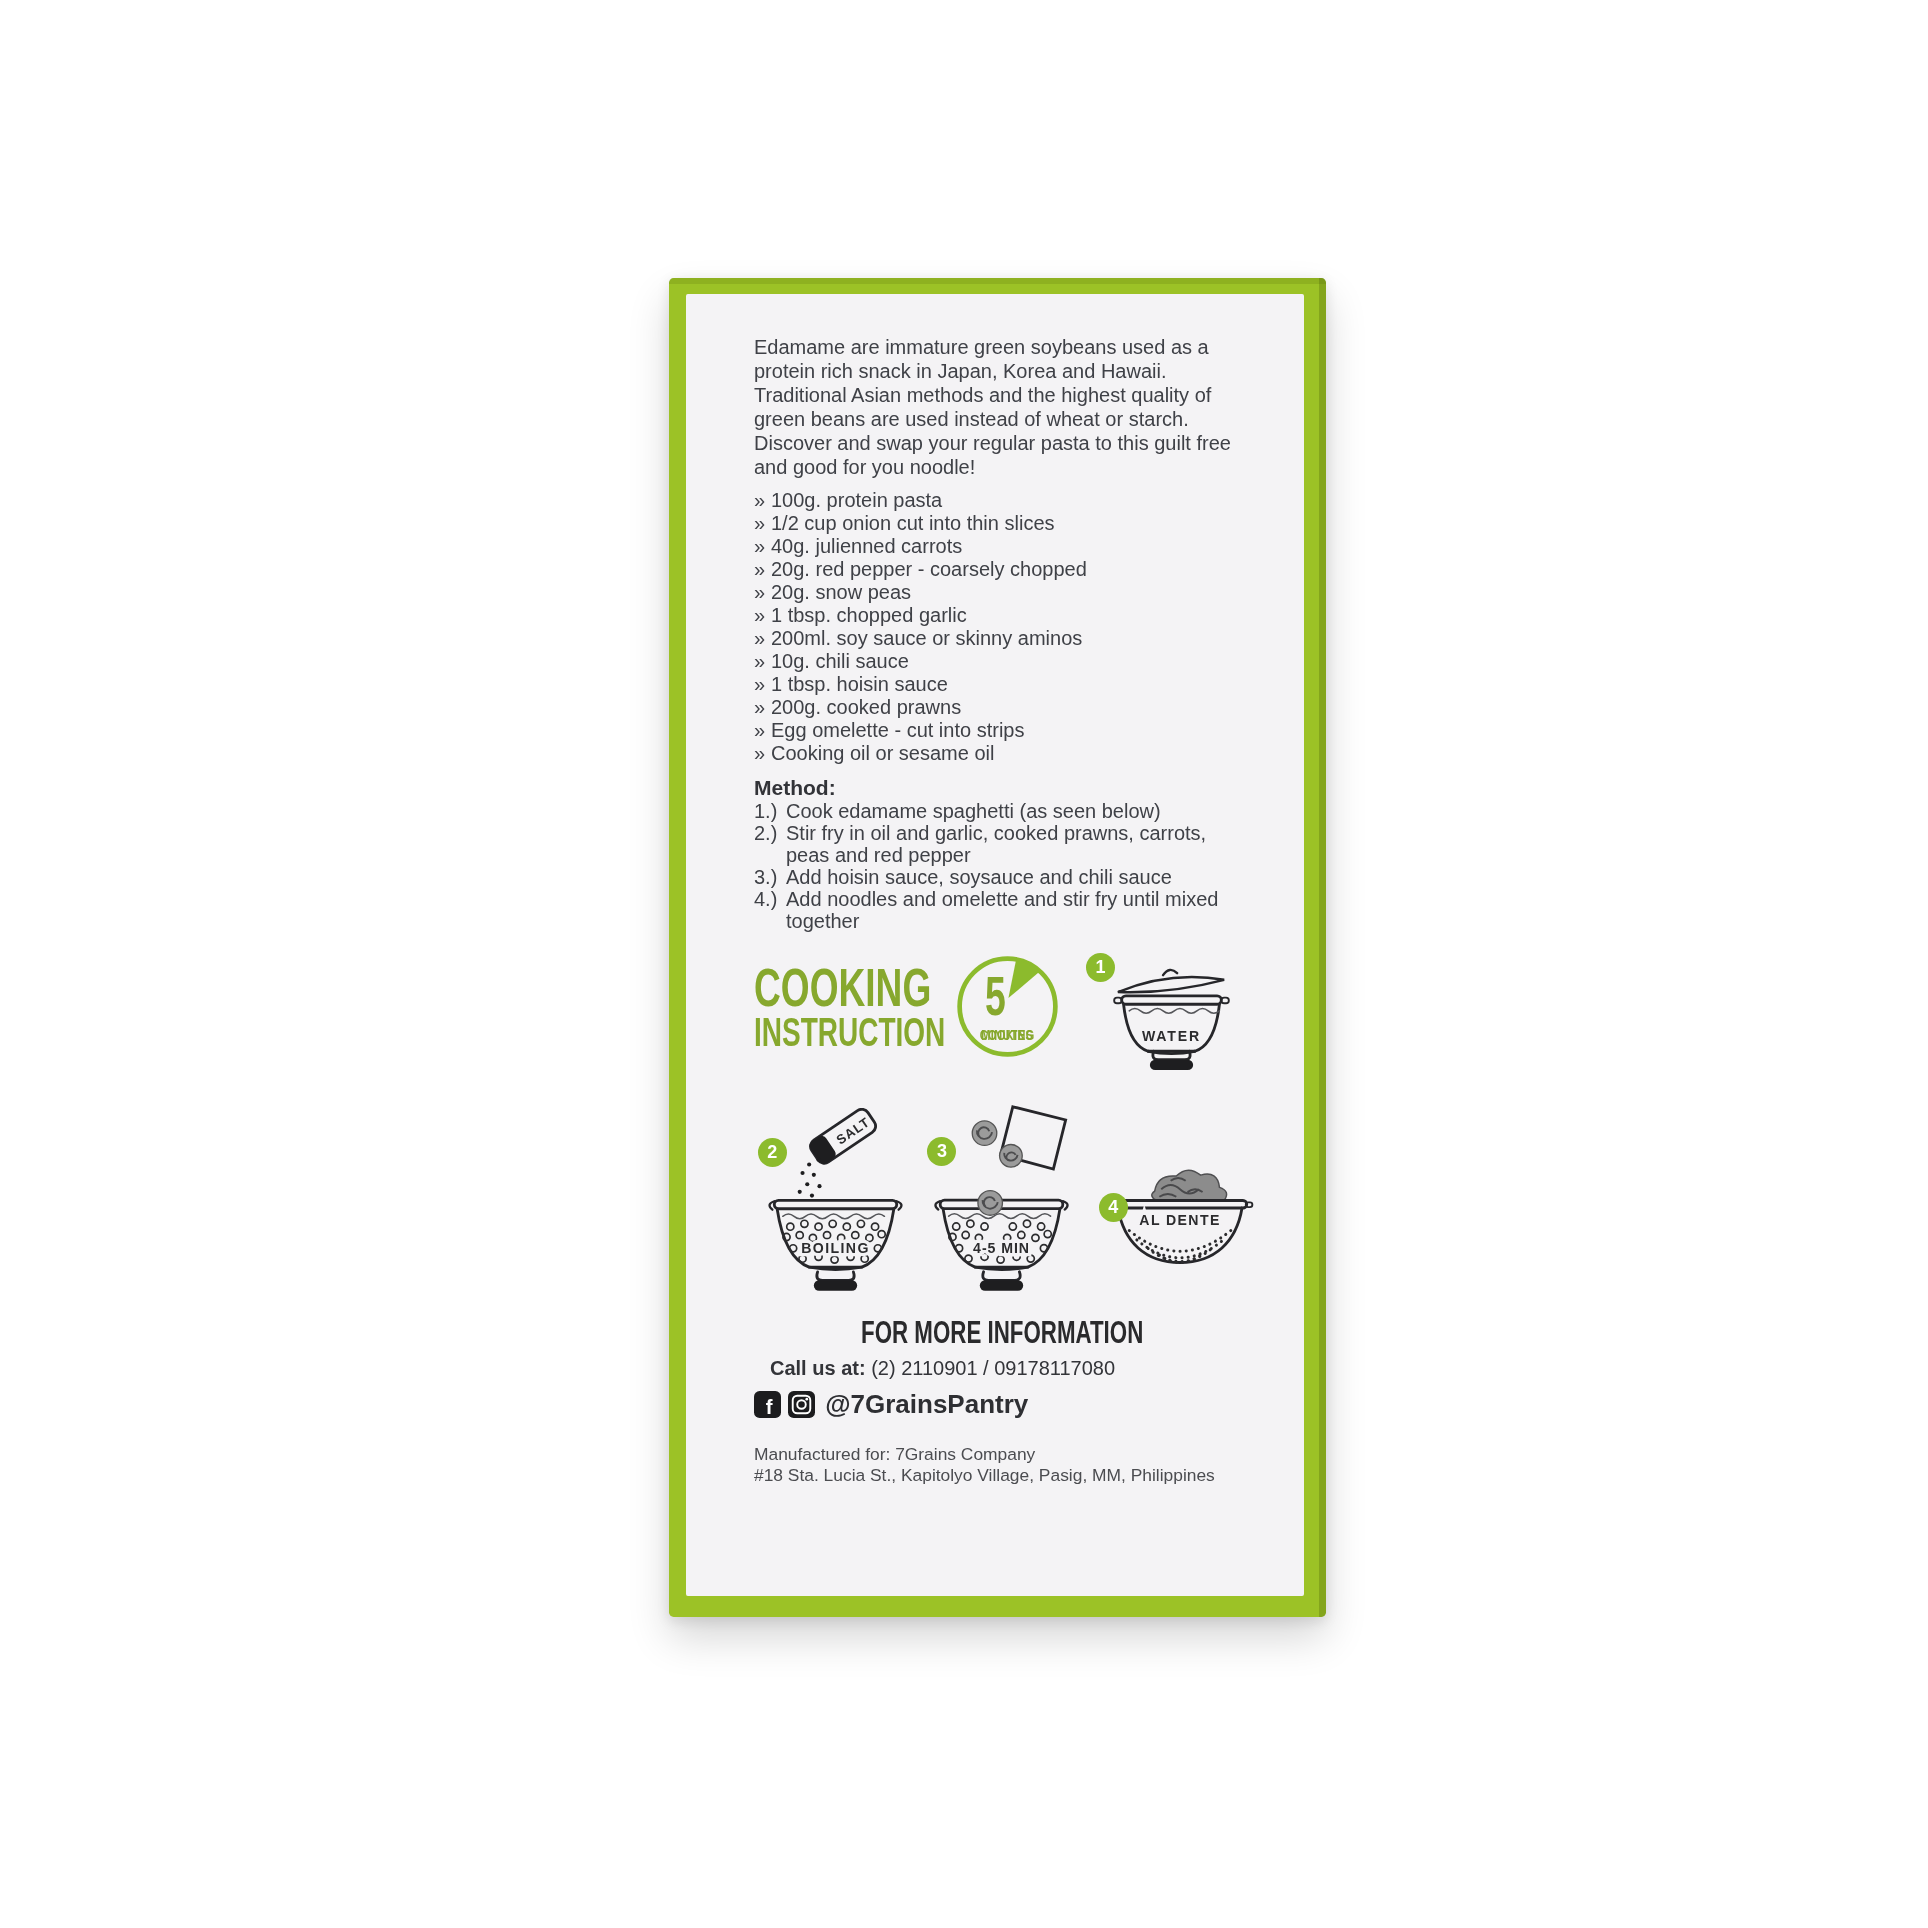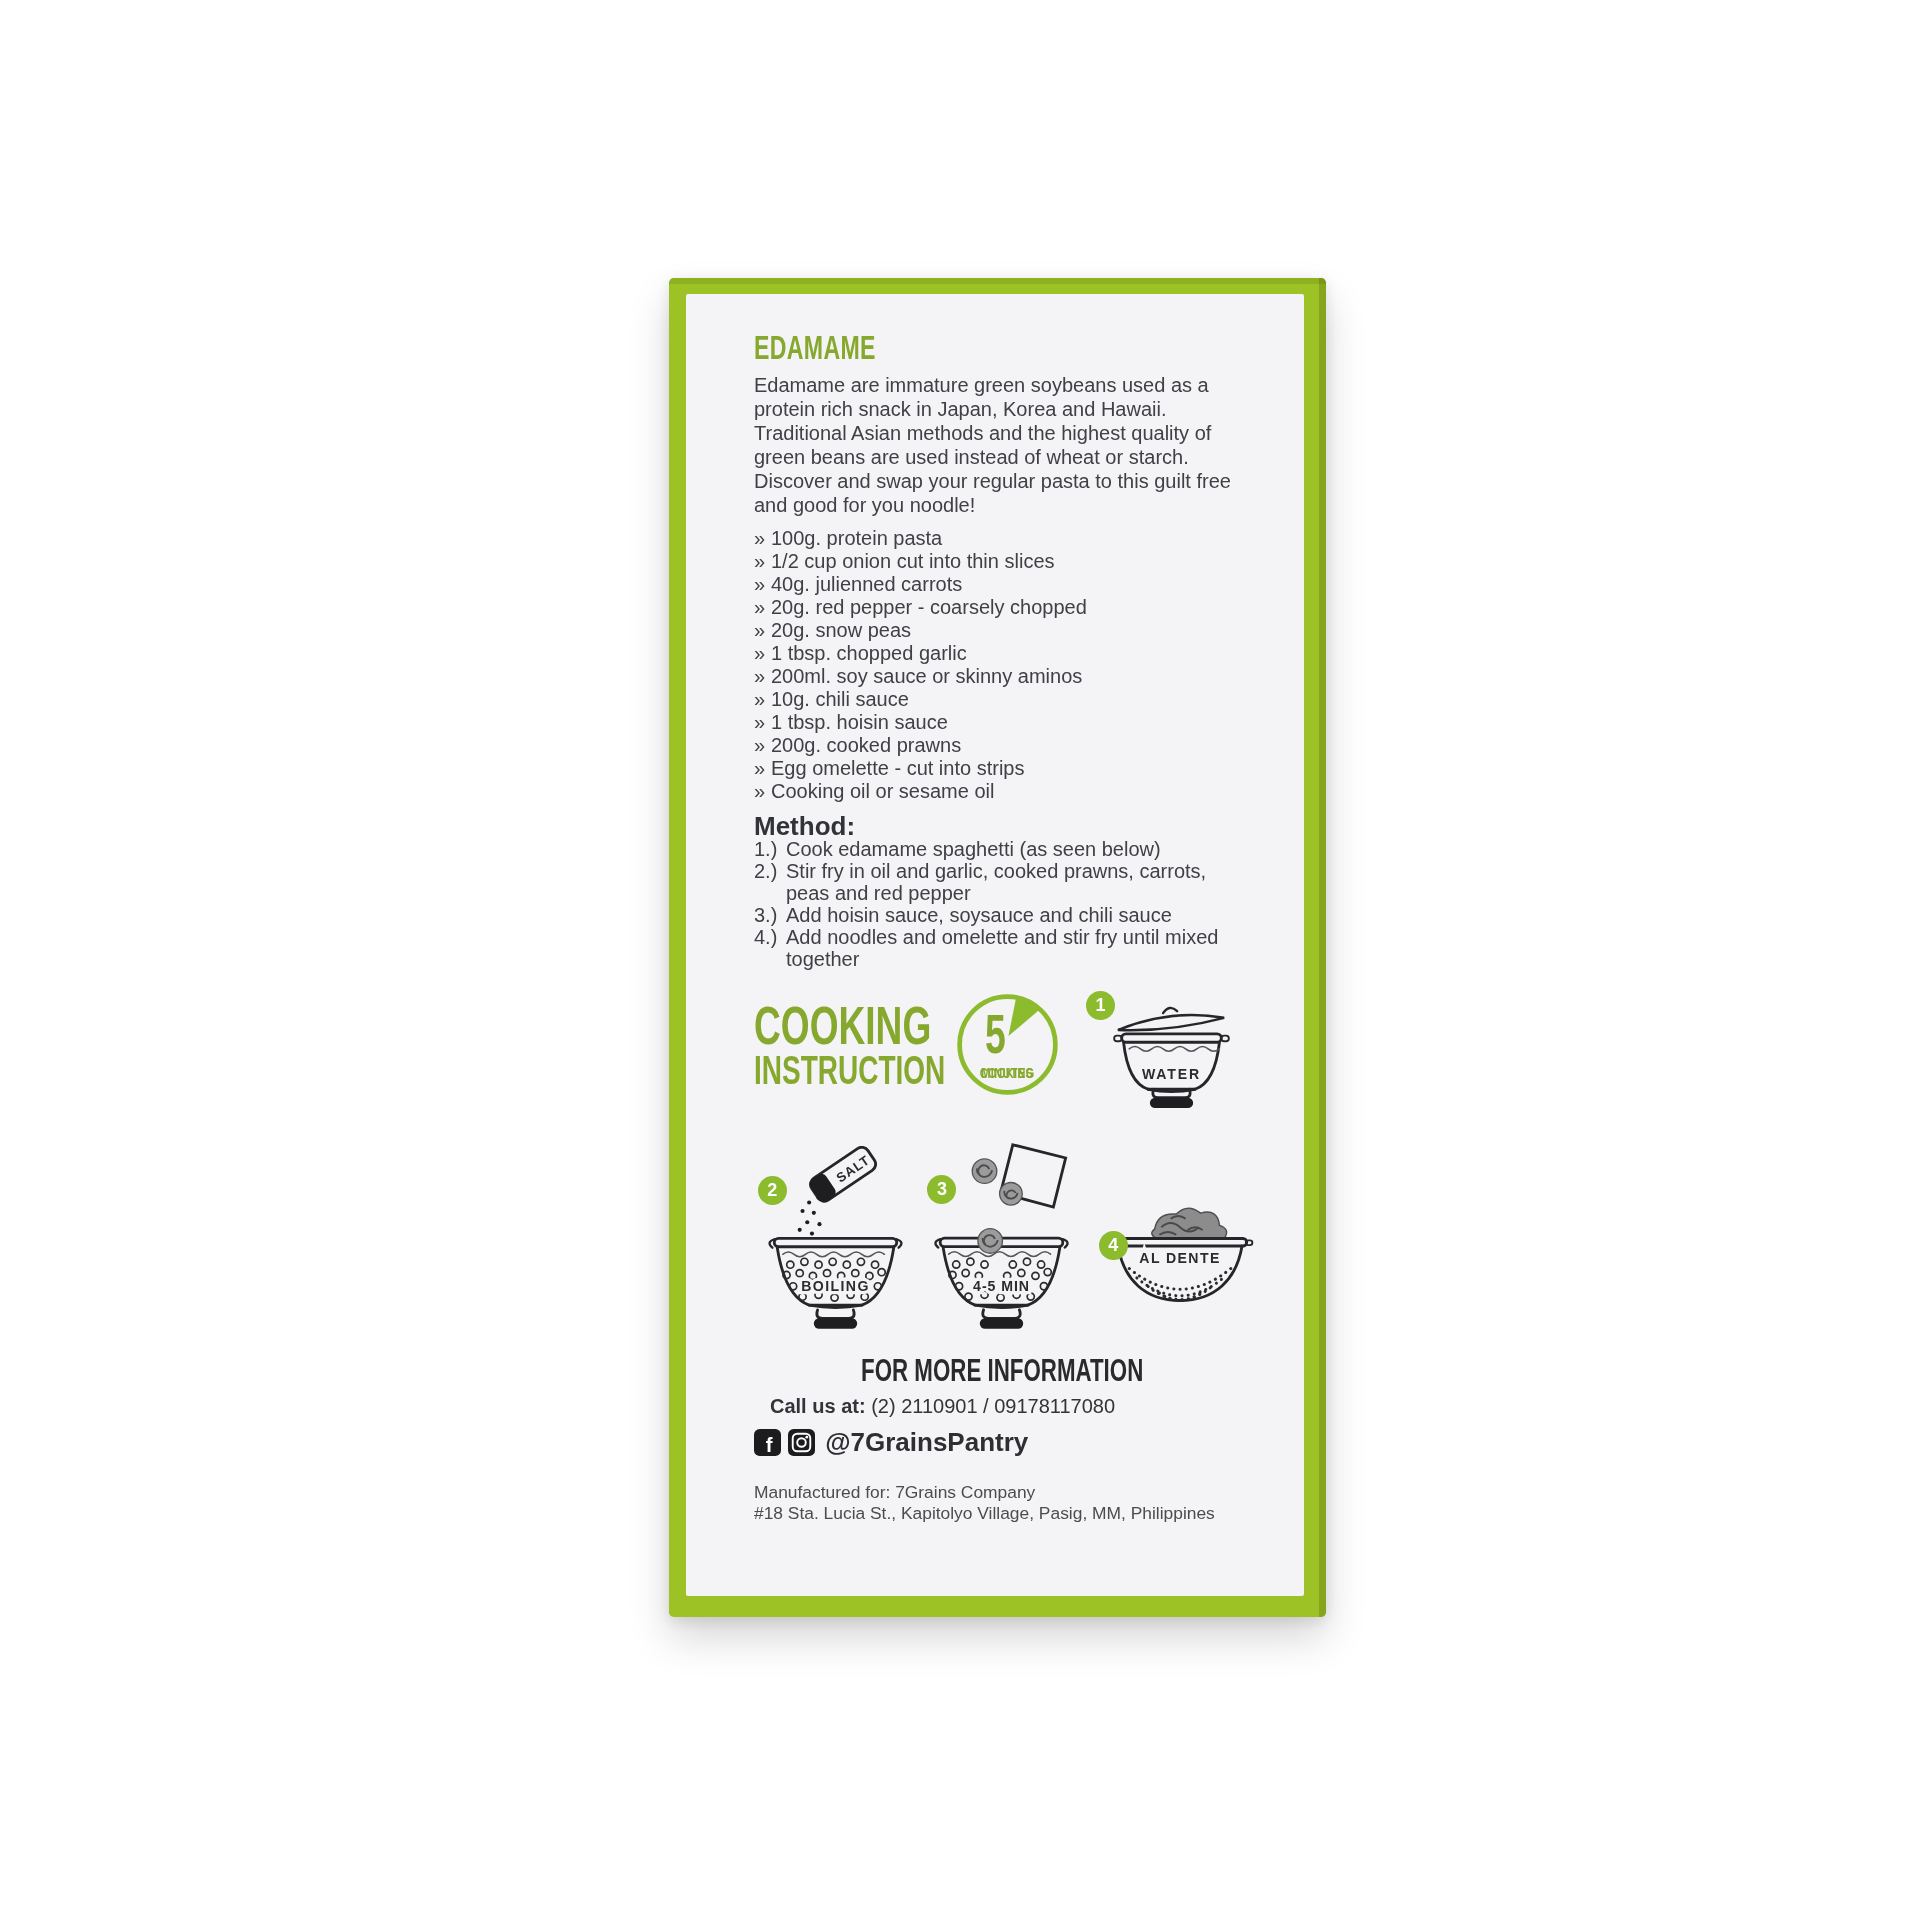--- a/index.html
+++ b/index.html
@@ -85,7 +85,6 @@
   <div class="box">
     <div class="panel">
 
-      <h2 class="green-head"><span class="cond">EDAMAME</span></h2>
       <p class="about-body">Edamame are immature green soybeans used as a protein rich snack in Japan, Korea and Hawaii. Traditional Asian methods and the highest quality of green beans are used instead of wheat or starch. Discover and swap your regular pasta to this guilt free and good for you noodle!</p>
 
 

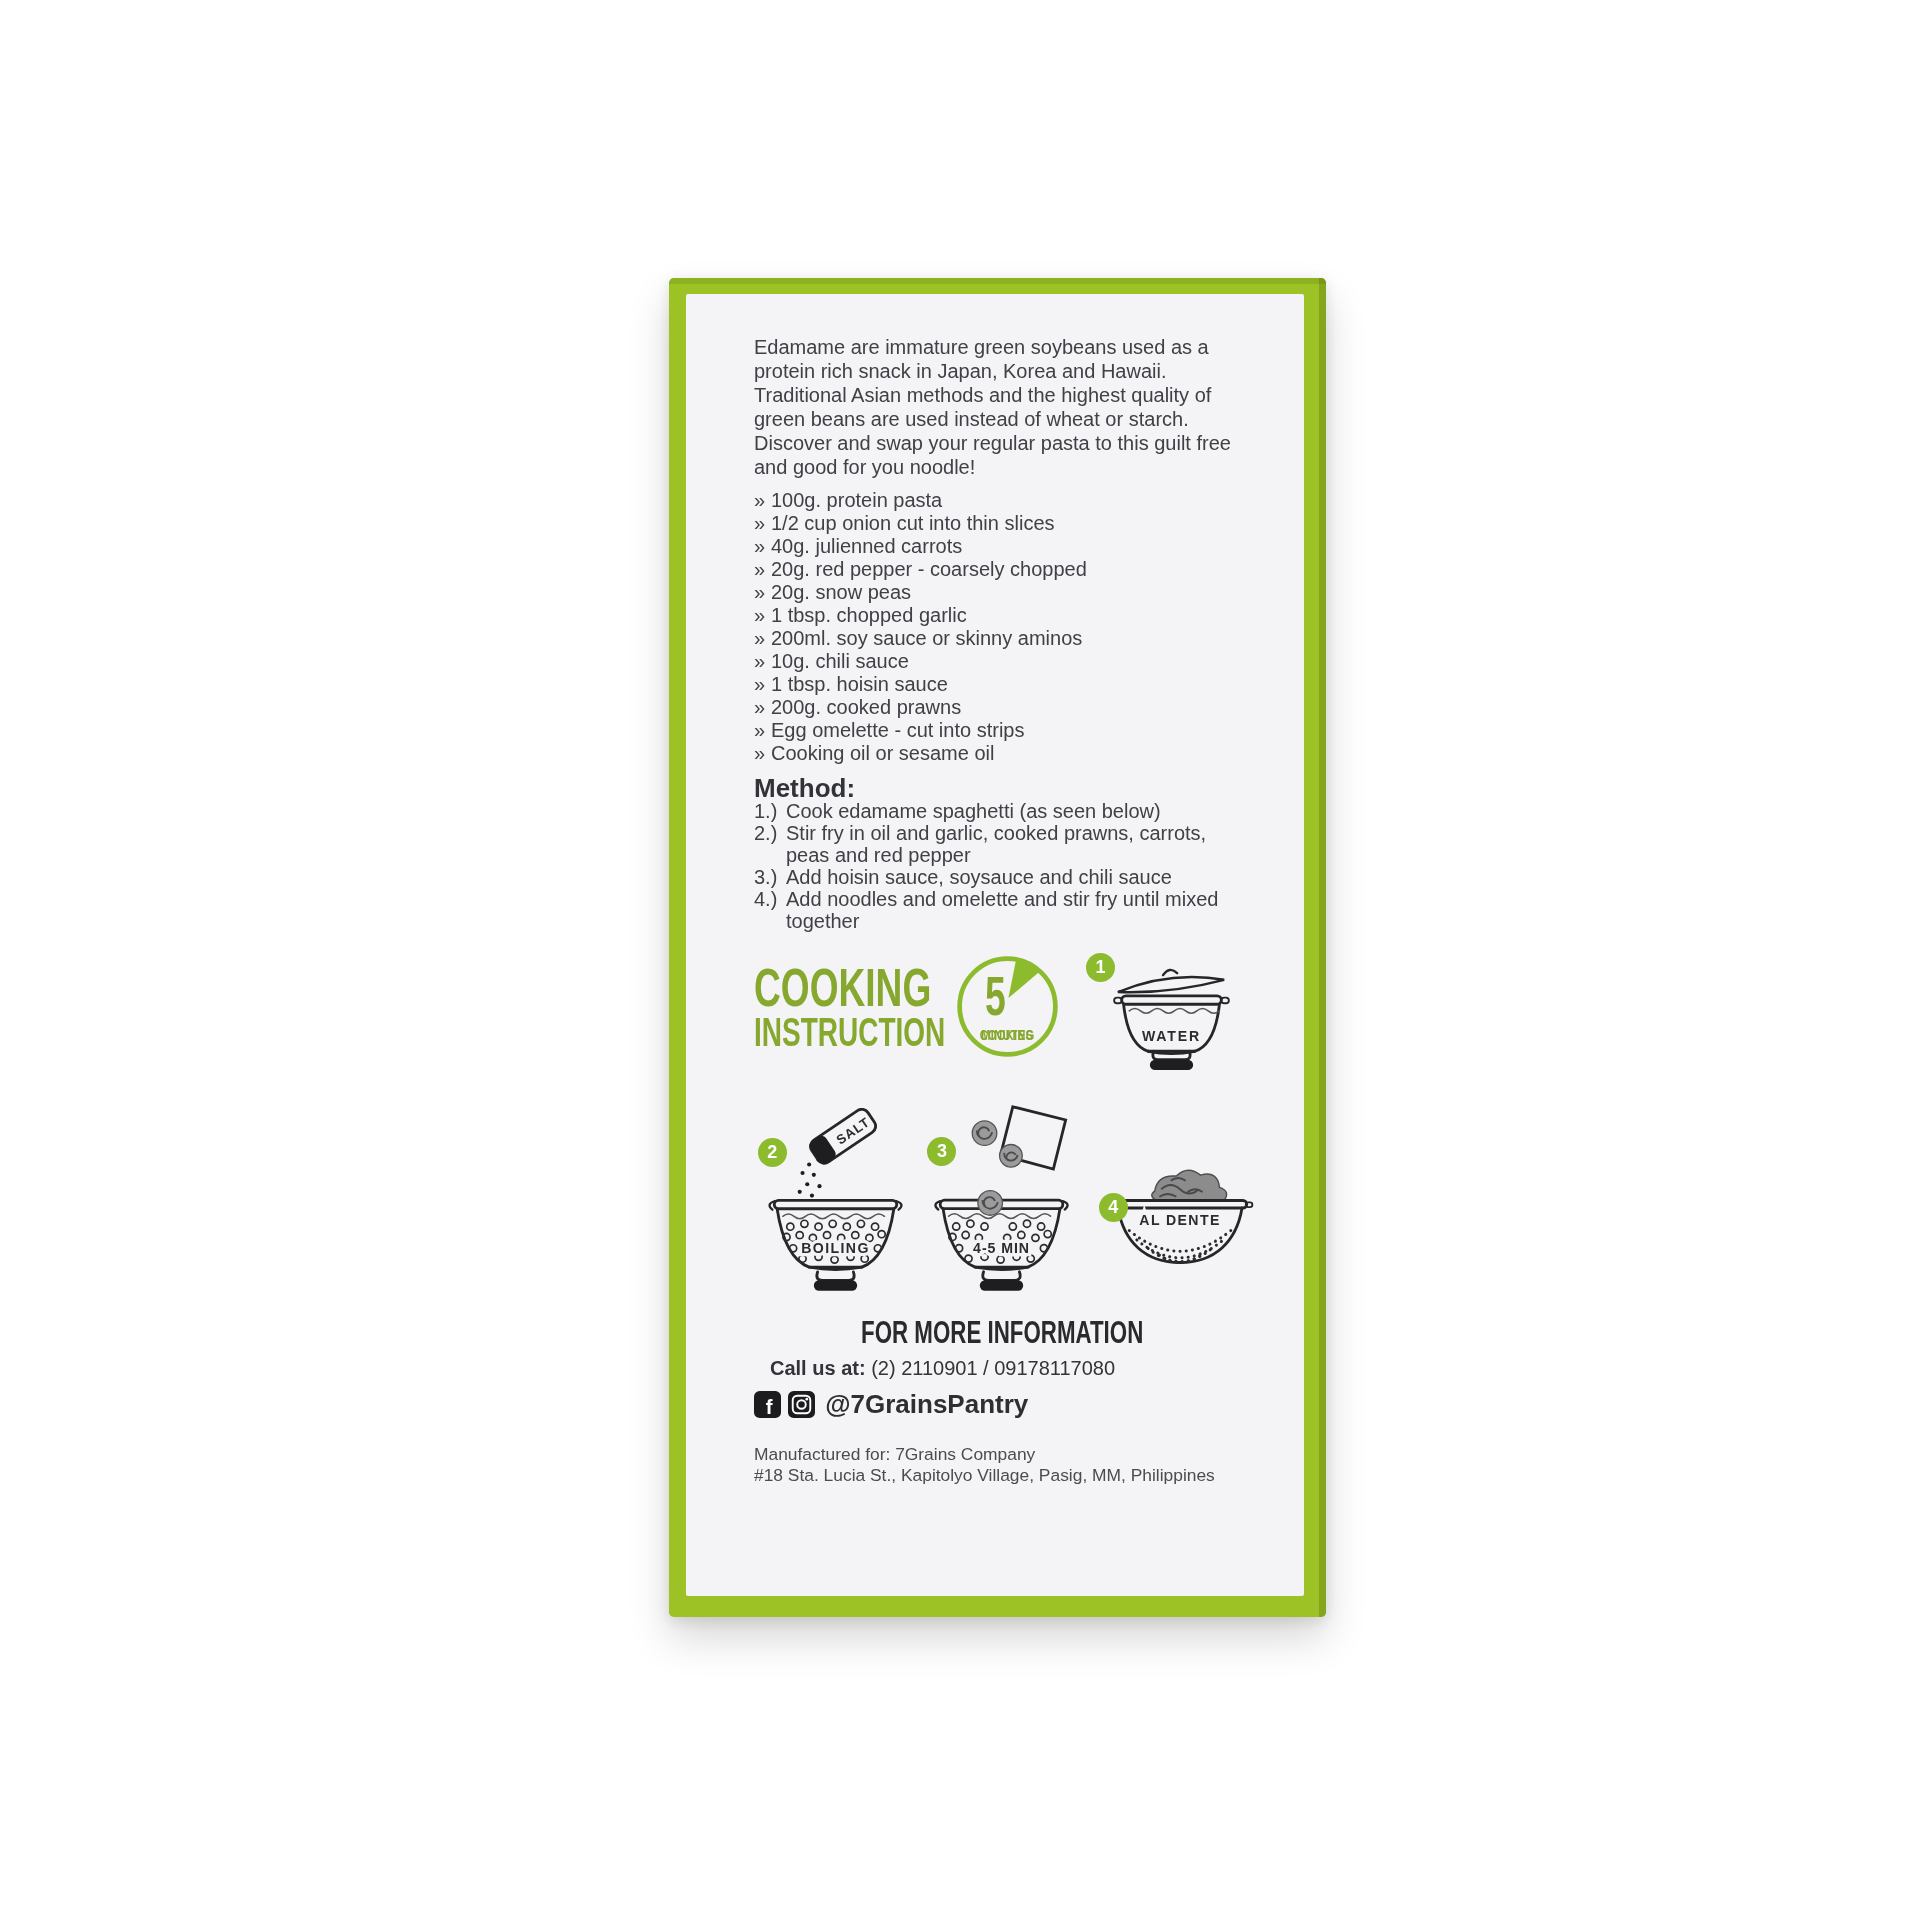--- a/index.html
+++ b/index.html
@@ -35,7 +35,7 @@
   ul.ingredients{list-style:none;margin-top:10.4px;}
   ul.ingredients li{font-size:20px;line-height:23px;display:flex;}
   ul.ingredients .bullet{width:17px;flex:0 0 17px;}
-  .method-label{font-weight:700;font-size:26px;margin-top:10.4px;line-height:24.5px;color:#323338;}
+  .method-label{font-weight:700;font-size:21px;margin-top:10.4px;line-height:24.5px;color:#323338;}
   ol.method{list-style:none;}
   ol.method li{font-size:20px;line-height:22px;display:flex;}
   ol.method .num{flex:0 0 32px;}

